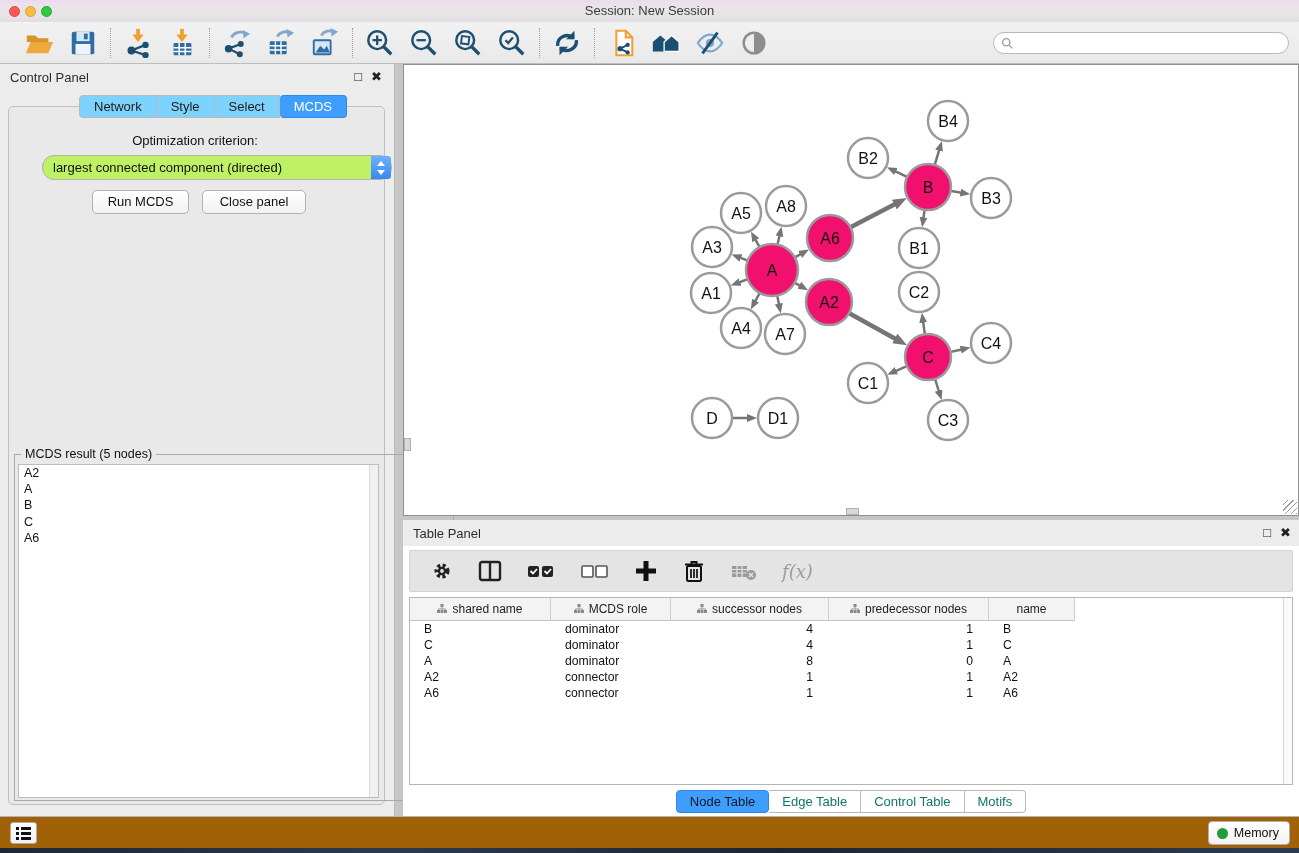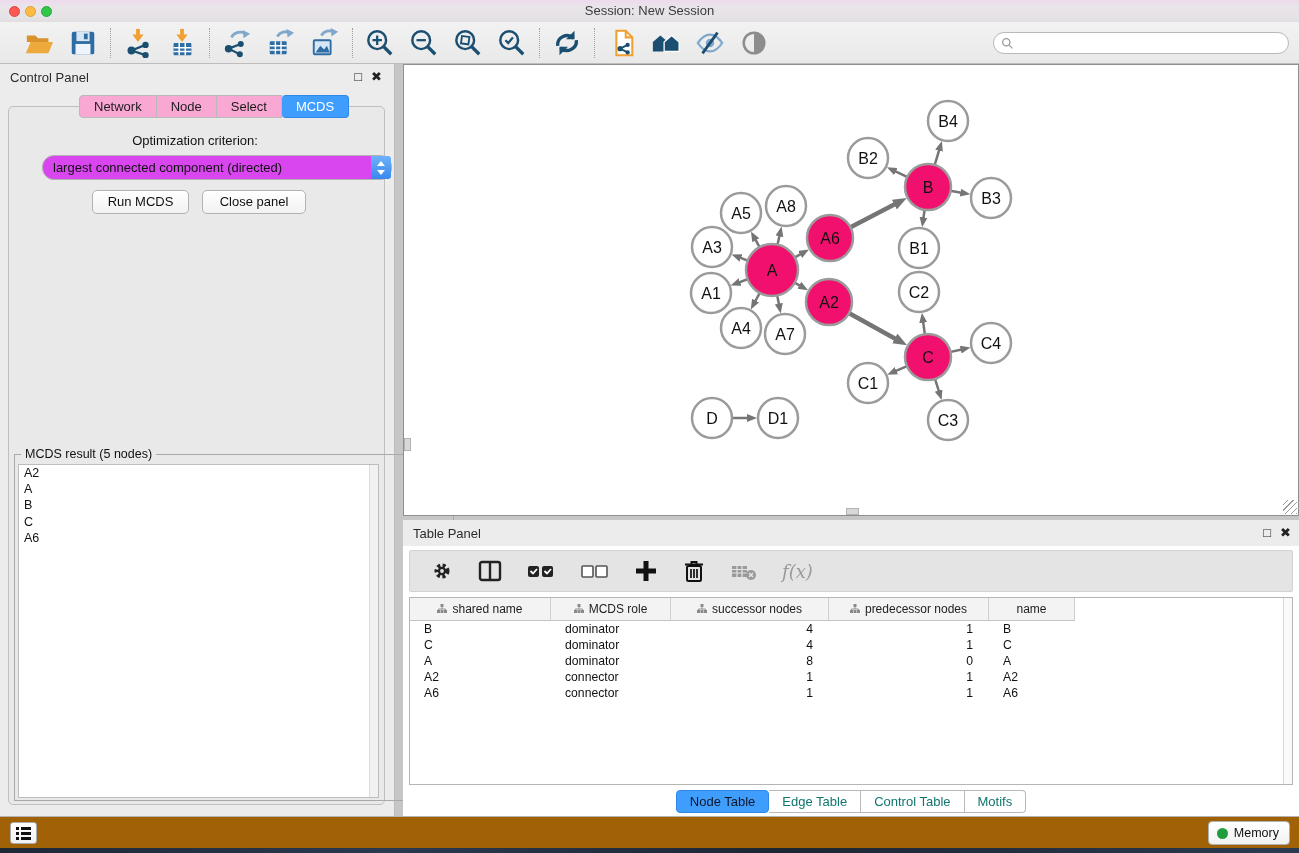--- a/index.html
+++ b/index.html
@@ -36,7 +36,7 @@
   .cp-body { left:8px; top:106px; width:377px; height:699px; background:#e9e9e9; border:1px solid #bfbfbf; border-radius:5px; }
 
   .cp-tabs { left:79px; top:95px; height:23px; display:flex; z-index:5; }
-  .cp-tab { background:#f9a8d4; border:1px solid #b9b9b9; border-left:none; font-size:13px; padding:0 14px;
+  .cp-tab { background:#7dd3fc; border:1px solid #b9b9b9; border-left:none; font-size:13px; padding:0 14px;
     line-height:21px; color:#1c1c1c; }
   .cp-tab:first-child { border-left:1px solid #b9b9b9; border-radius:4px 0 0 4px; }
   .cp-tab:last-child { border-radius:0 4px 4px 0; }

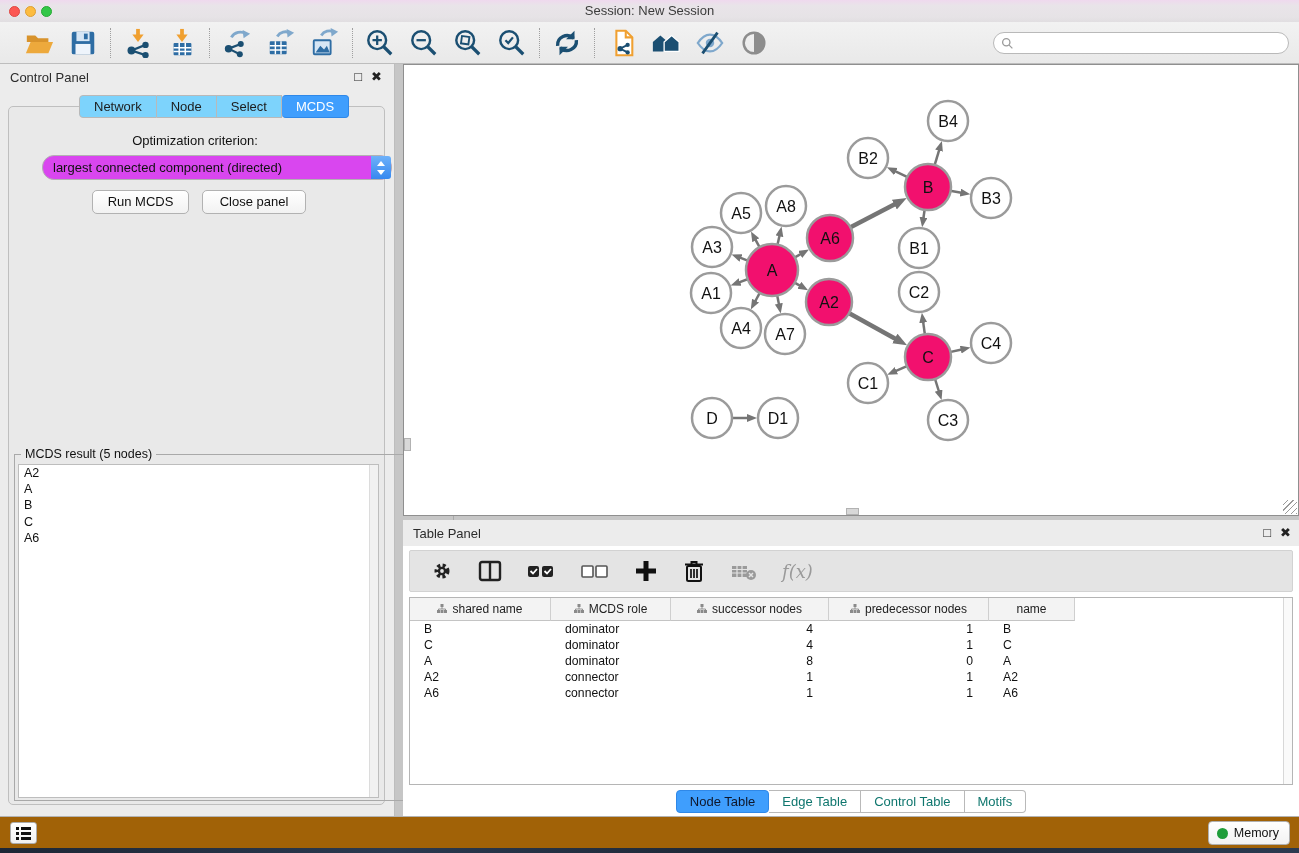--- a/index.html
+++ b/index.html
@@ -279,7 +279,7 @@
 <div class="abs cp-body"></div>
 <div class="abs cp-tabs" id="cp-tabs">
     <div class="cp-tab">Network</div>
-    <div class="cp-tab">Node</div>
+    <div class="cp-tab">Style</div>
     <div class="cp-tab">Select</div>
     <div class="cp-tab active">MCDS</div>
   </div>

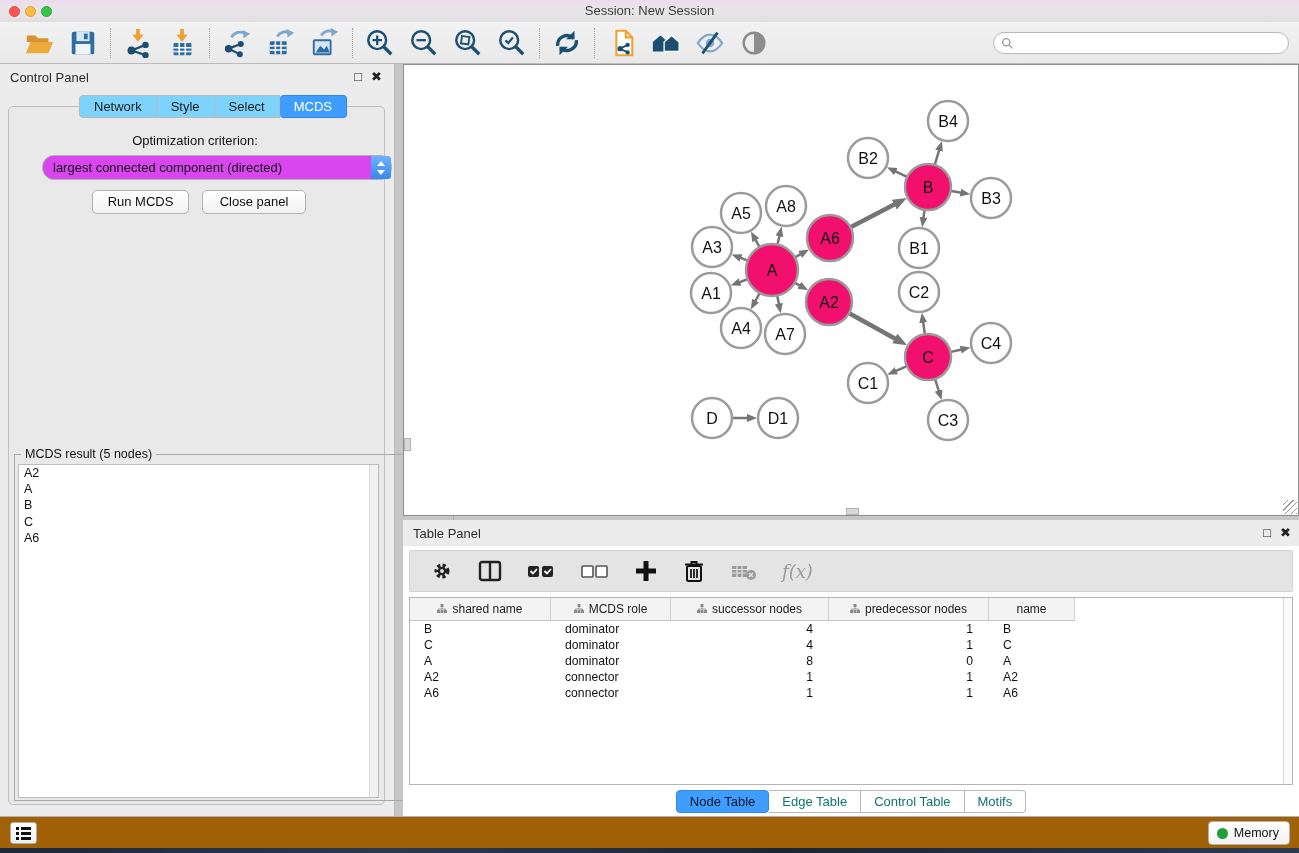--- a/index.html
+++ b/index.html
@@ -43,7 +43,7 @@
   .cp-tab.active { background:#3f9efd; border-color:#2f88e8; color:#fff; border-radius:4px; }
 
   .opt-label { left:0; top:133px; width:390px; text-align:center; font-size:13px; color:#111; }
-  .criterion { left:42px; top:155px; width:350px; height:25px; background:#d946ef; border:1px solid #b2b2b2;
+  .criterion { left:42px; top:155px; width:350px; height:25px; background:#bef264; border:1px solid #b2b2b2;
     border-radius:12px; display:flex; align-items:center; }
   .criterion .val { flex:1; font-size:13px; padding-left:10px; color:#111; white-space:nowrap; }
   .criterion .stepper { width:20px; height:23px; background:linear-gradient(#6eb1fa,#3788ef);

